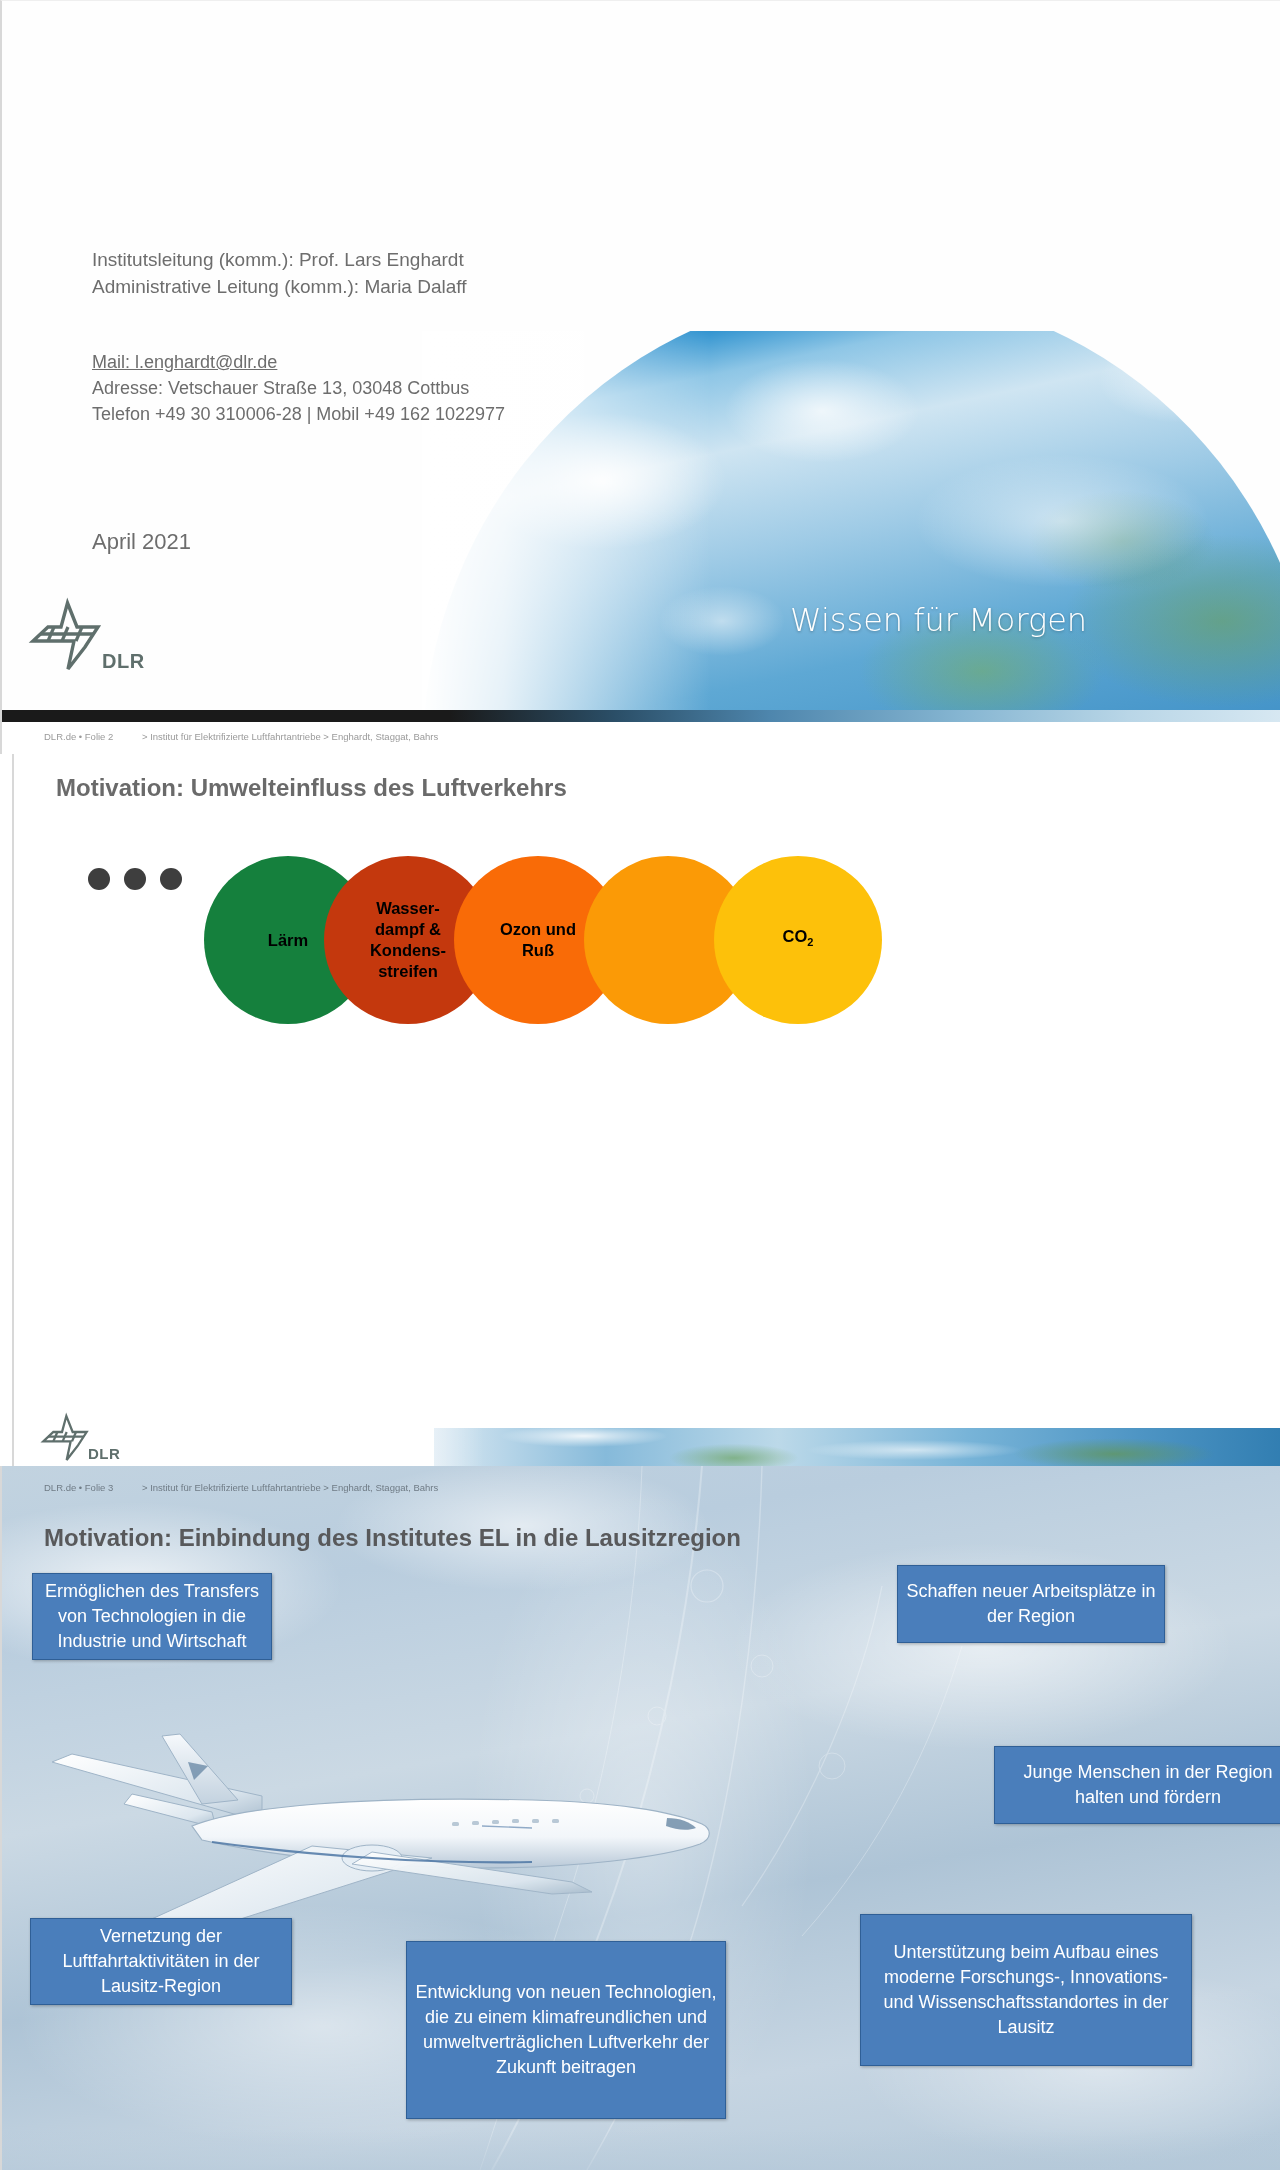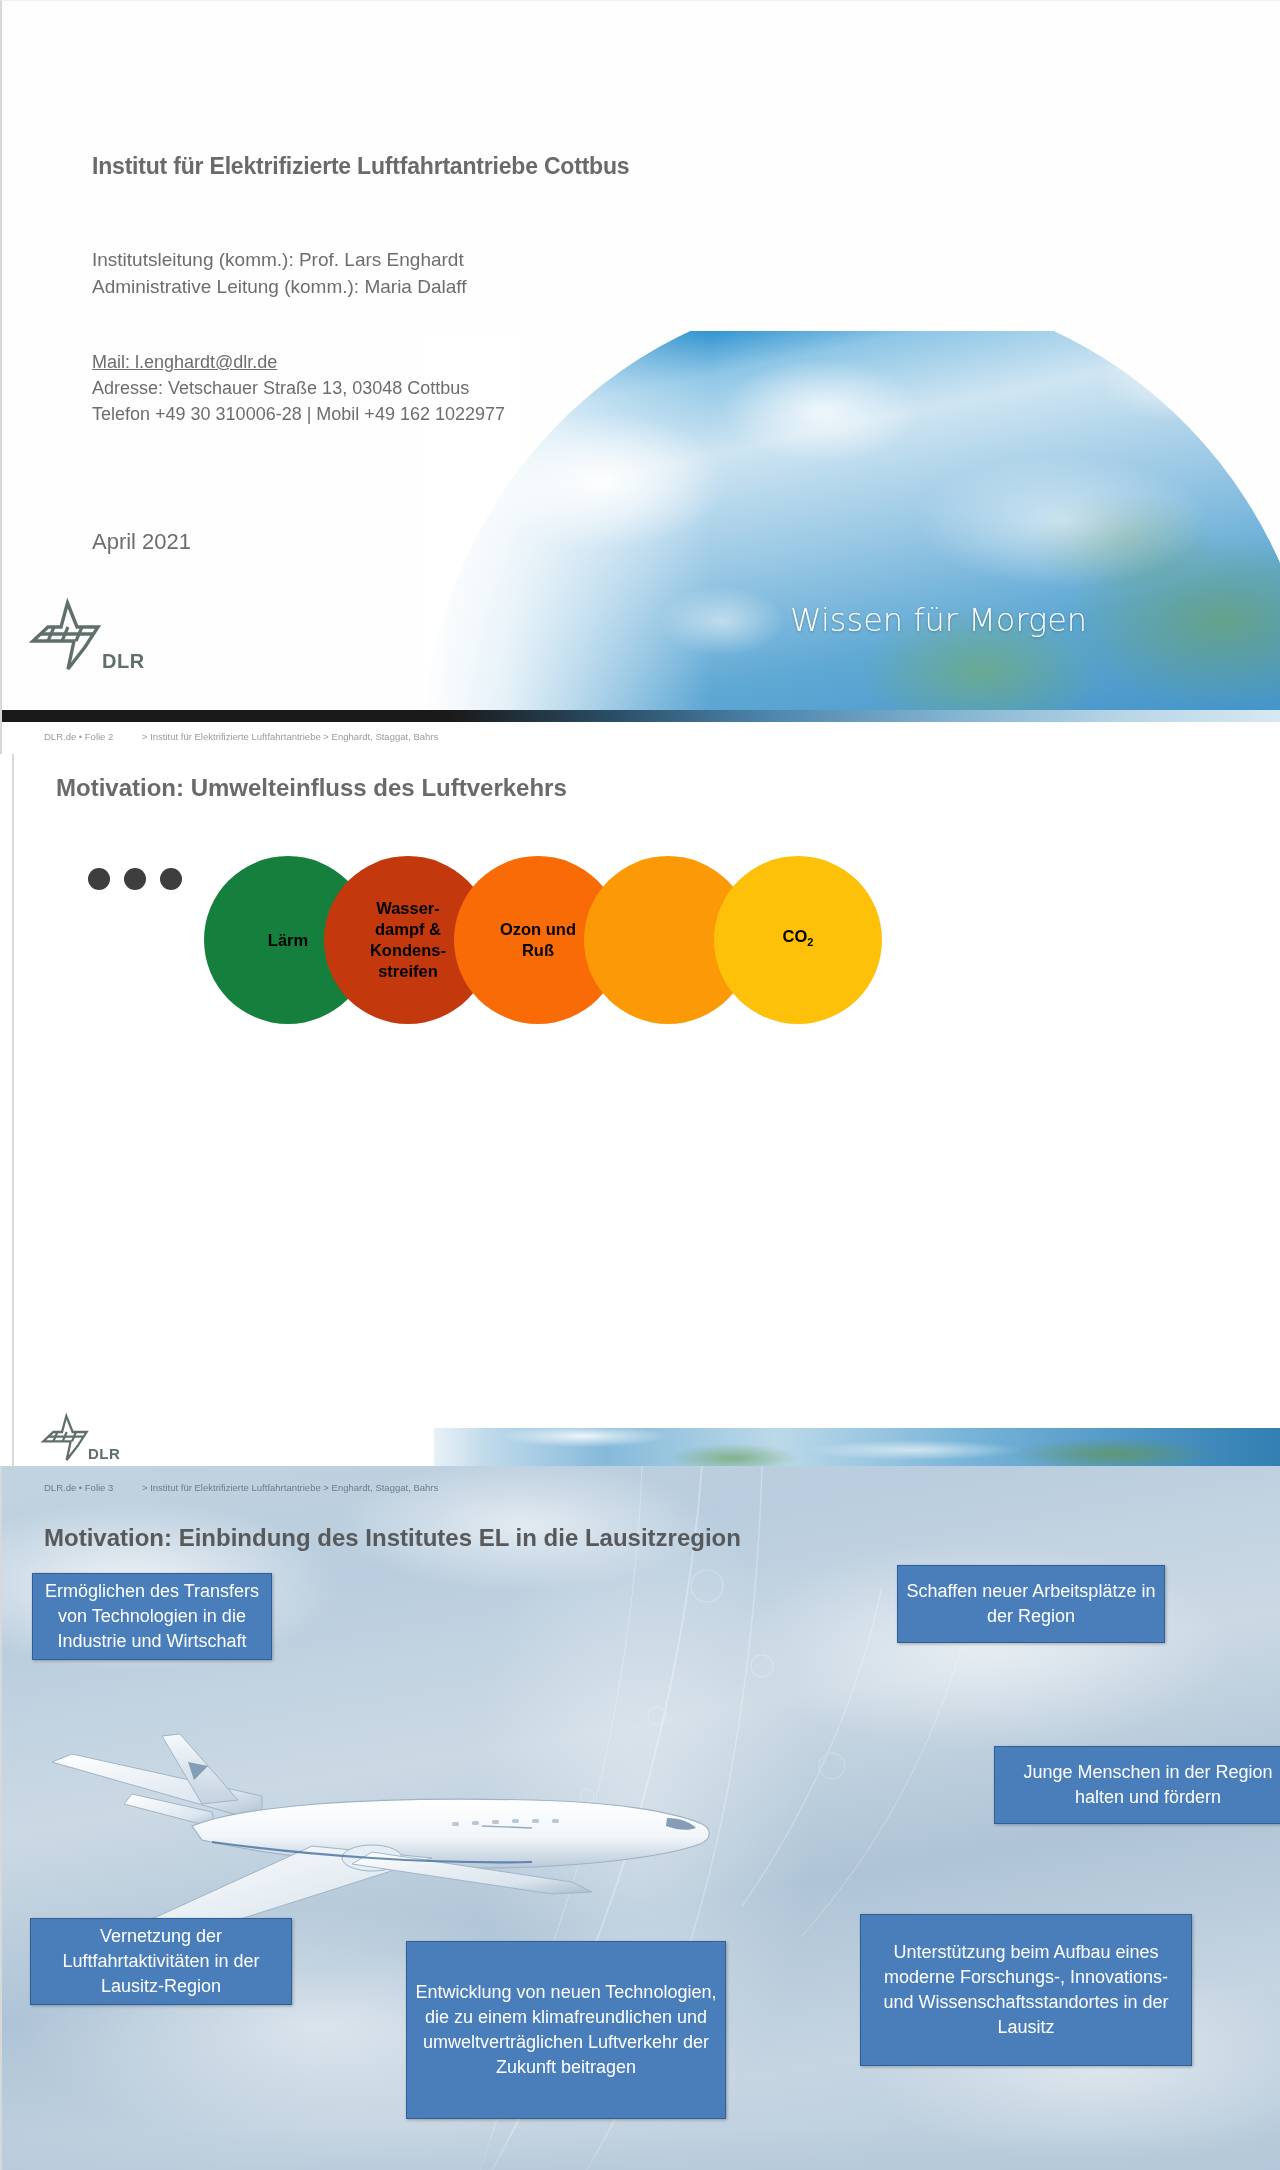--- a/index.html
+++ b/index.html
@@ -207,7 +207,6 @@
       <div class="s1-globe-fade"></div>
     </div>
 
-    <div class="s1-title">Institut für Elektrifizierte Luftfahrtantriebe Cottbus</div>
 
     <div class="s1-lines">
       <div>Institutsleitung (komm.): Prof. Lars Enghardt</div>

